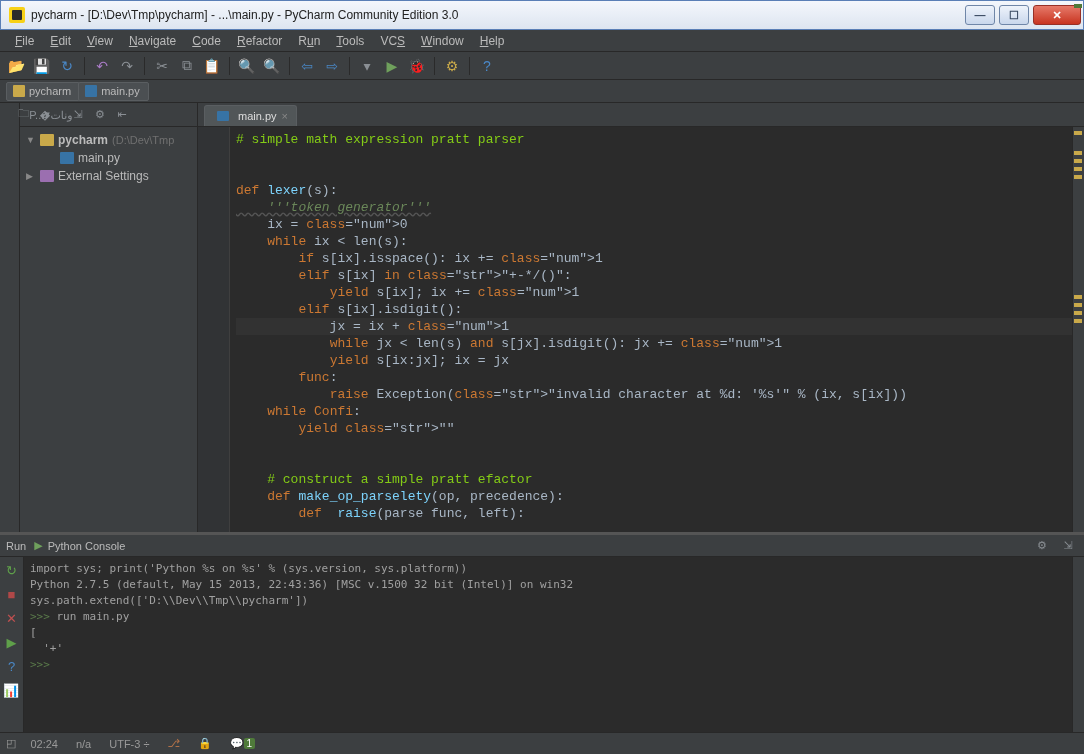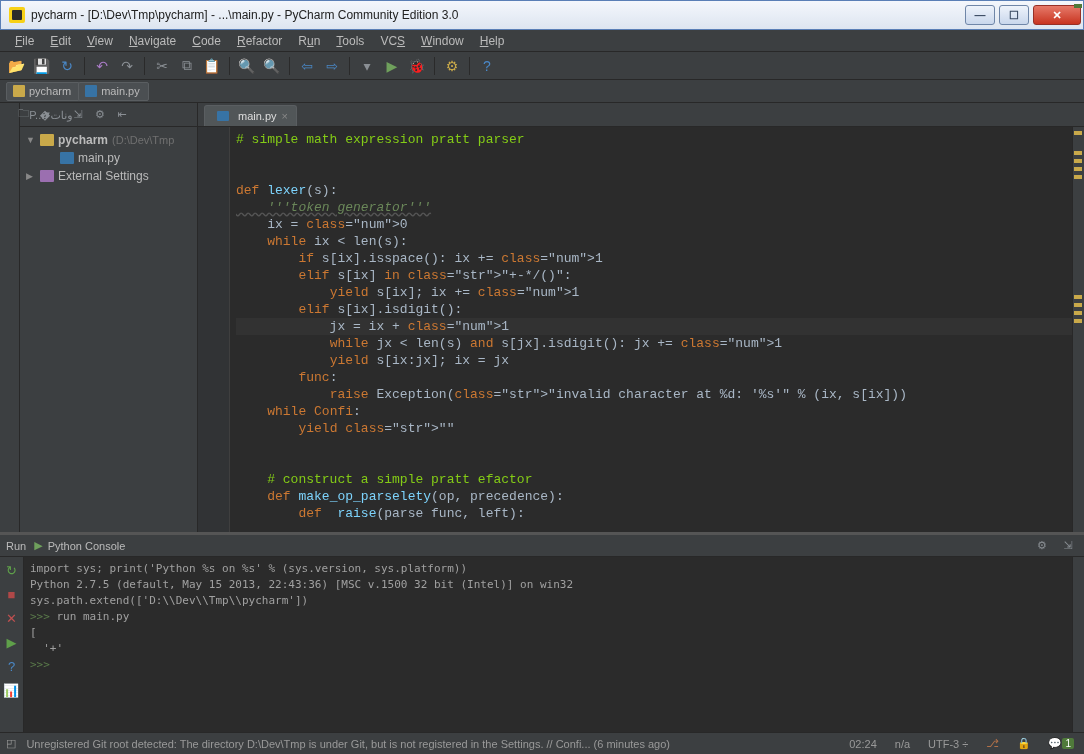--- a/index.html
+++ b/index.html
@@ -282,7 +282,6 @@
 
 <div class="status">
   <span>◰</span>
-  <span class="msg">Unregistered Git root detected: The directory D:\Dev\Tmp is under Git, but is not registered in the Settings. // Confi... (6 minutes ago)</span>
   <span class="cell">02:24</span>
   <span class="cell">n/a</span>
   <span class="cell"><span>UTF-3</span> ÷</span>

